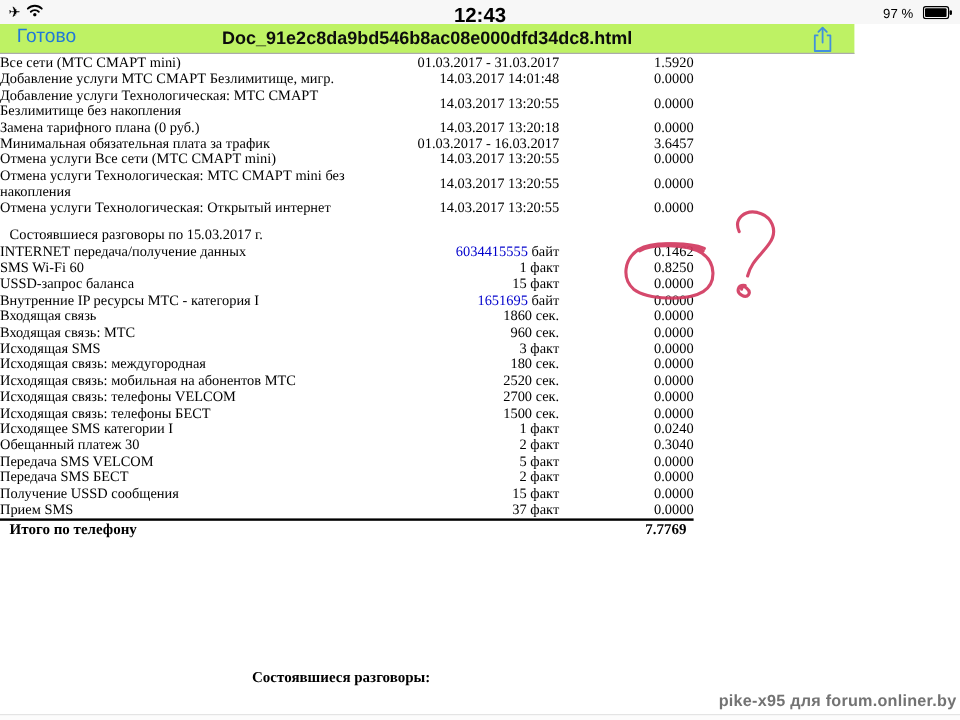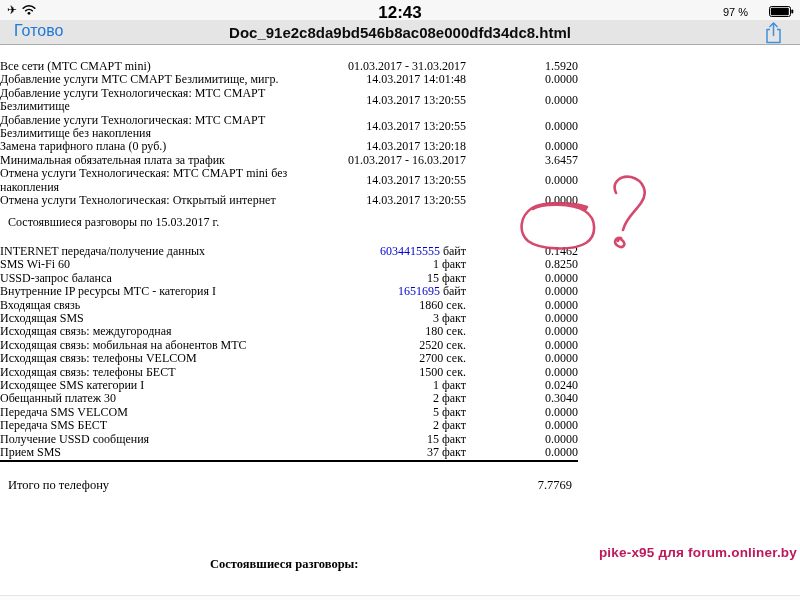--- a/index.html
+++ b/index.html
@@ -12,7 +12,7 @@
   .sb-plane{font-size:12px;line-height:16px;}
   .sb-time{position:absolute;left:0;right:0;top:3px;text-align:center;
            font-size:17px;font-weight:600;color:#000;}
-  .sb-right{position:absolute;right:6px;top:3px;display:flex;align-items:center;gap:21px;}
+  .sb-right{position:absolute;right:6px;top:3px;display:flex;align-items:center;gap:8px;}
   .sb-batt-label{font-size:11px;color:#000;}
 
   

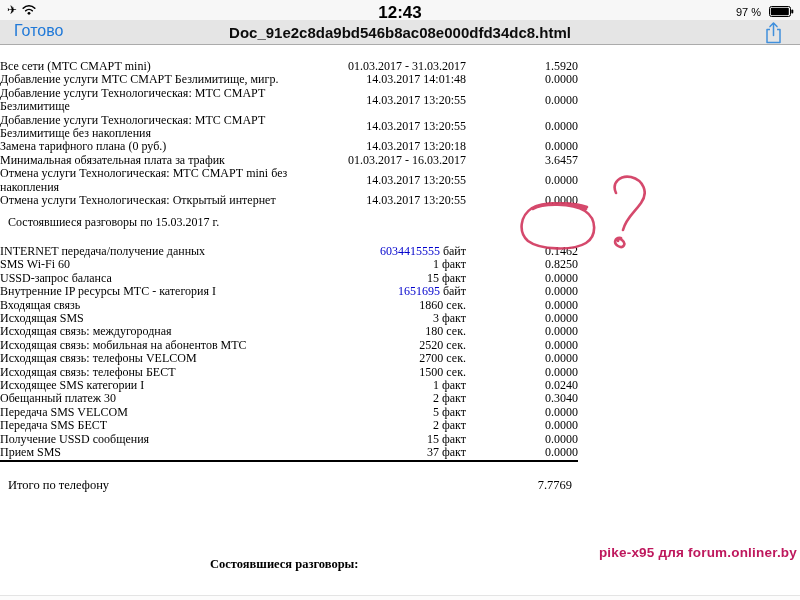--- a/index.html
+++ b/index.html
@@ -16,7 +16,7 @@
   .sb-batt-label{font-size:11px;color:#000;}
 
   
-  .navbar{position:absolute;top:20px;left:0;width:800px;height:24px;background:#e5e5e5;
+  .navbar{position:absolute;top:20px;left:0;width:712px;height:24px;background:#bef264;
           border-bottom:1px solid #ababab;}
   .nav-done{position:absolute;left:14px;top:2px;font-size:16px;color:#2079d8;cursor:pointer;}
   .nav-title{position:absolute;left:100px;right:100px;top:4px;text-align:center;

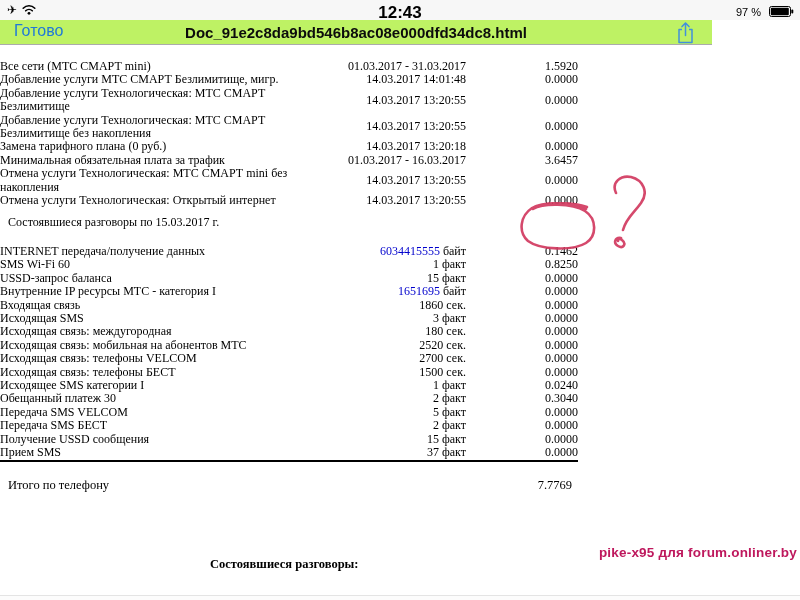--- a/index.html
+++ b/index.html
@@ -27,7 +27,7 @@
   .doc{position:absolute;top:45px;left:0;width:800px;
        font-family:"Liberation Serif","DejaVu Serif",serif;
        font-size:12px;line-height:13.4px;color:#000;}
-  table.billing{border-collapse:collapse;table-layout:fixed;width:578px;margin-top:15px;}
+  table.billing{border-collapse:collapse;table-layout:fixed;width:578px;margin-top:1px;}
   table.billing td{padding:0;vertical-align:middle;}
   td.name{padding-left:16px;}
   td.mid{text-align:right;padding-right:6px;white-space:nowrap;}

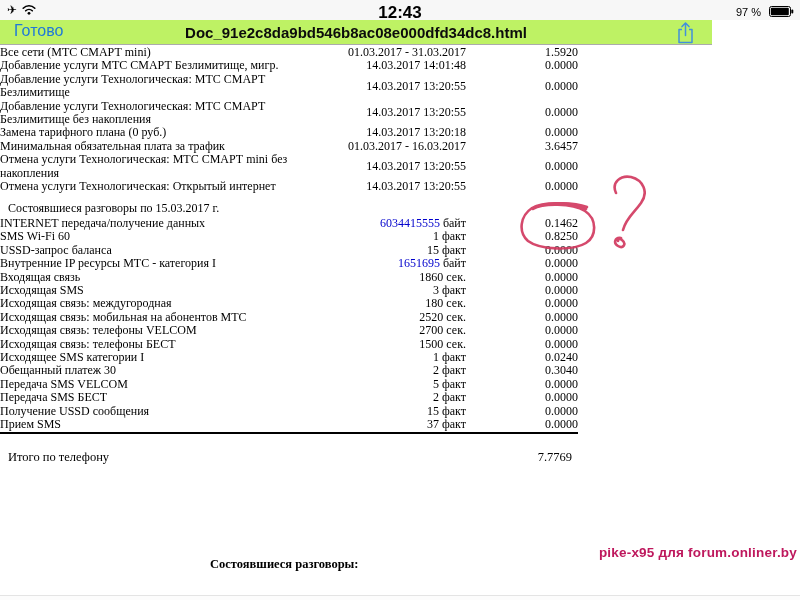--- a/index.html
+++ b/index.html
@@ -110,11 +110,6 @@
             <td class="val">0.0000</td>
           </tr>
           <tr>
-            <td class="name">Добавление услуги Технологическая: МТС СМАРТ Безлимитище</td>
-            <td class="mid">14.03.2017 13:20:55</td>
-            <td class="val">0.0000</td>
-          </tr>
-          <tr>
             <td class="name">Добавление услуги Технологическая: МТС СМАРТ Безлимитище без накопления</td>
             <td class="mid">14.03.2017 13:20:55</td>
             <td class="val">0.0000</td>

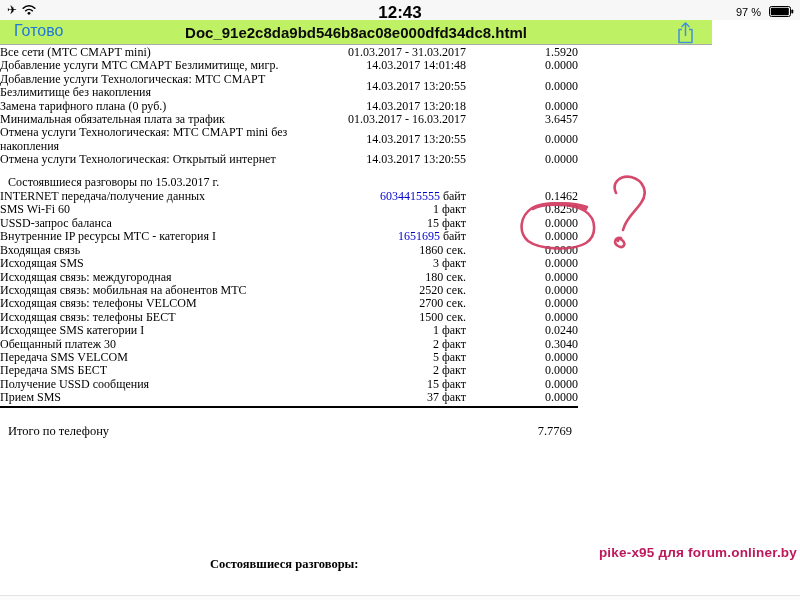--- a/index.html
+++ b/index.html
@@ -125,6 +125,11 @@
             <td class="val">3.6457</td>
           </tr>
           <tr>
+            <td class="name">Отмена услуги Все сети (МТС СМАРТ mini)</td>
+            <td class="mid">14.03.2017 13:20:55</td>
+            <td class="val">0.0000</td>
+          </tr>
+          <tr>
             <td class="name">Отмена услуги Технологическая: МТС СМАРТ mini без накопления</td>
             <td class="mid">14.03.2017 13:20:55</td>
             <td class="val">0.0000</td>

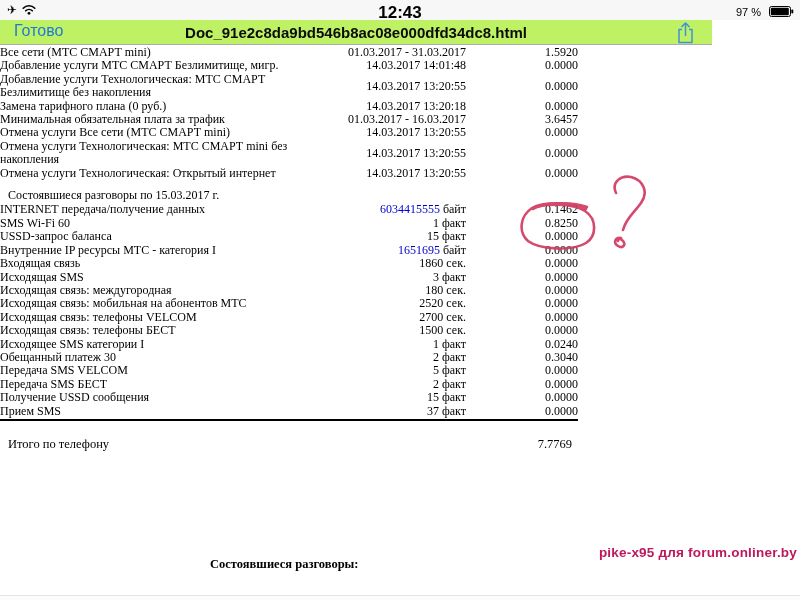--- a/index.html
+++ b/index.html
@@ -177,6 +177,11 @@
             <td class="val">0.0000</td>
           </tr>
           <tr>
+            <td class="name">Входящая связь: МТС</td>
+            <td class="mid">960 сек.</td>
+            <td class="val">0.0000</td>
+          </tr>
+          <tr>
             <td class="name">Исходящая SMS</td>
             <td class="mid">3 факт</td>
             <td class="val">0.0000</td>

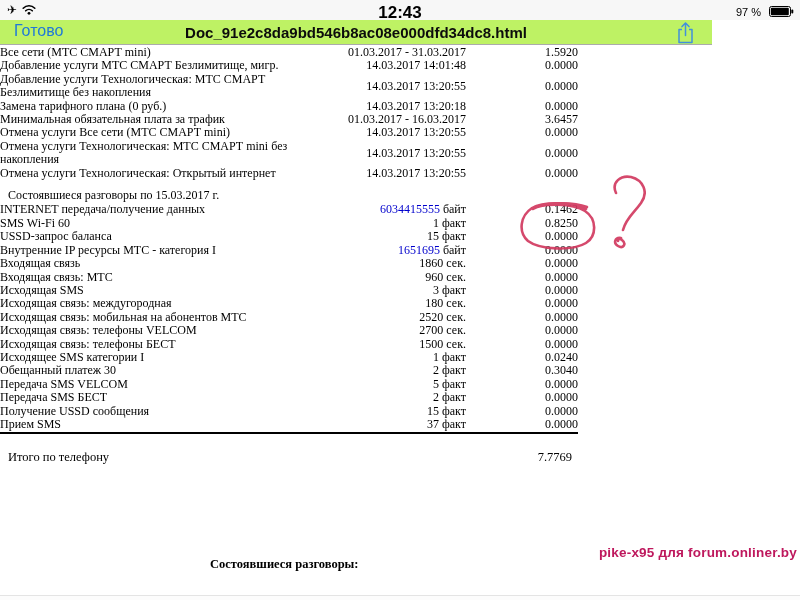--- a/index.html
+++ b/index.html
@@ -35,7 +35,7 @@
   a.qlink{color:#0000cc;cursor:pointer;}
   .sec-header{padding-left:8px;margin-top:9px;}
   .total{width:578px;border-top:2px solid #000;display:flex;justify-content:space-between;
-         font-weight:normal;font-size:12.5px;padding-top:17px;margin-top:1px;}
+         font-weight:bold;font-size:12.5px;padding-top:1px;margin-top:1px;}
   .total .lbl{padding-left:8px;}
   .total .v{padding-right:6px;}
 

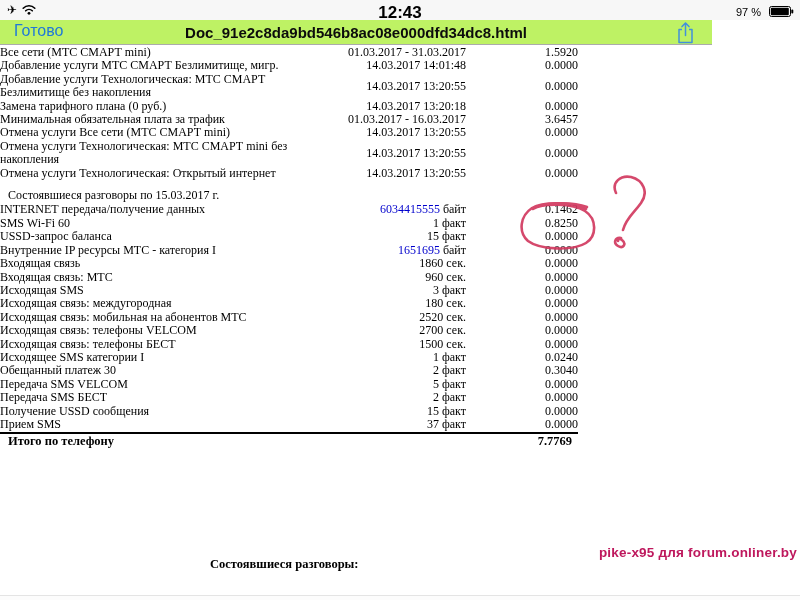--- a/index.html
+++ b/index.html
@@ -42,8 +42,8 @@
   .footer-heading{position:absolute;left:210px;top:557px;
                   font-family:"Liberation Serif","DejaVu Serif",serif;
                   font-weight:bold;font-size:12.5px;}
-  .watermark{position:absolute;right:3px;top:545px;font-size:13.5px;font-weight:bold;
-             color:#be185d;letter-spacing:.2px;
+  .watermark{position:absolute;right:3px;top:576px;font-size:13.5px;font-weight:bold;
+             color:#737373;letter-spacing:.2px;
              text-shadow:-1px -1px 0 #fff,1px -1px 0 #fff,-1px 1px 0 #fff,1px 1px 0 #fff,0 0 2px #fff;}
   .bottom-strip{position:absolute;left:0;top:595px;width:800px;height:5px;
                 background:#fcfcfc;border-top:1px solid #e4e4e4;}

